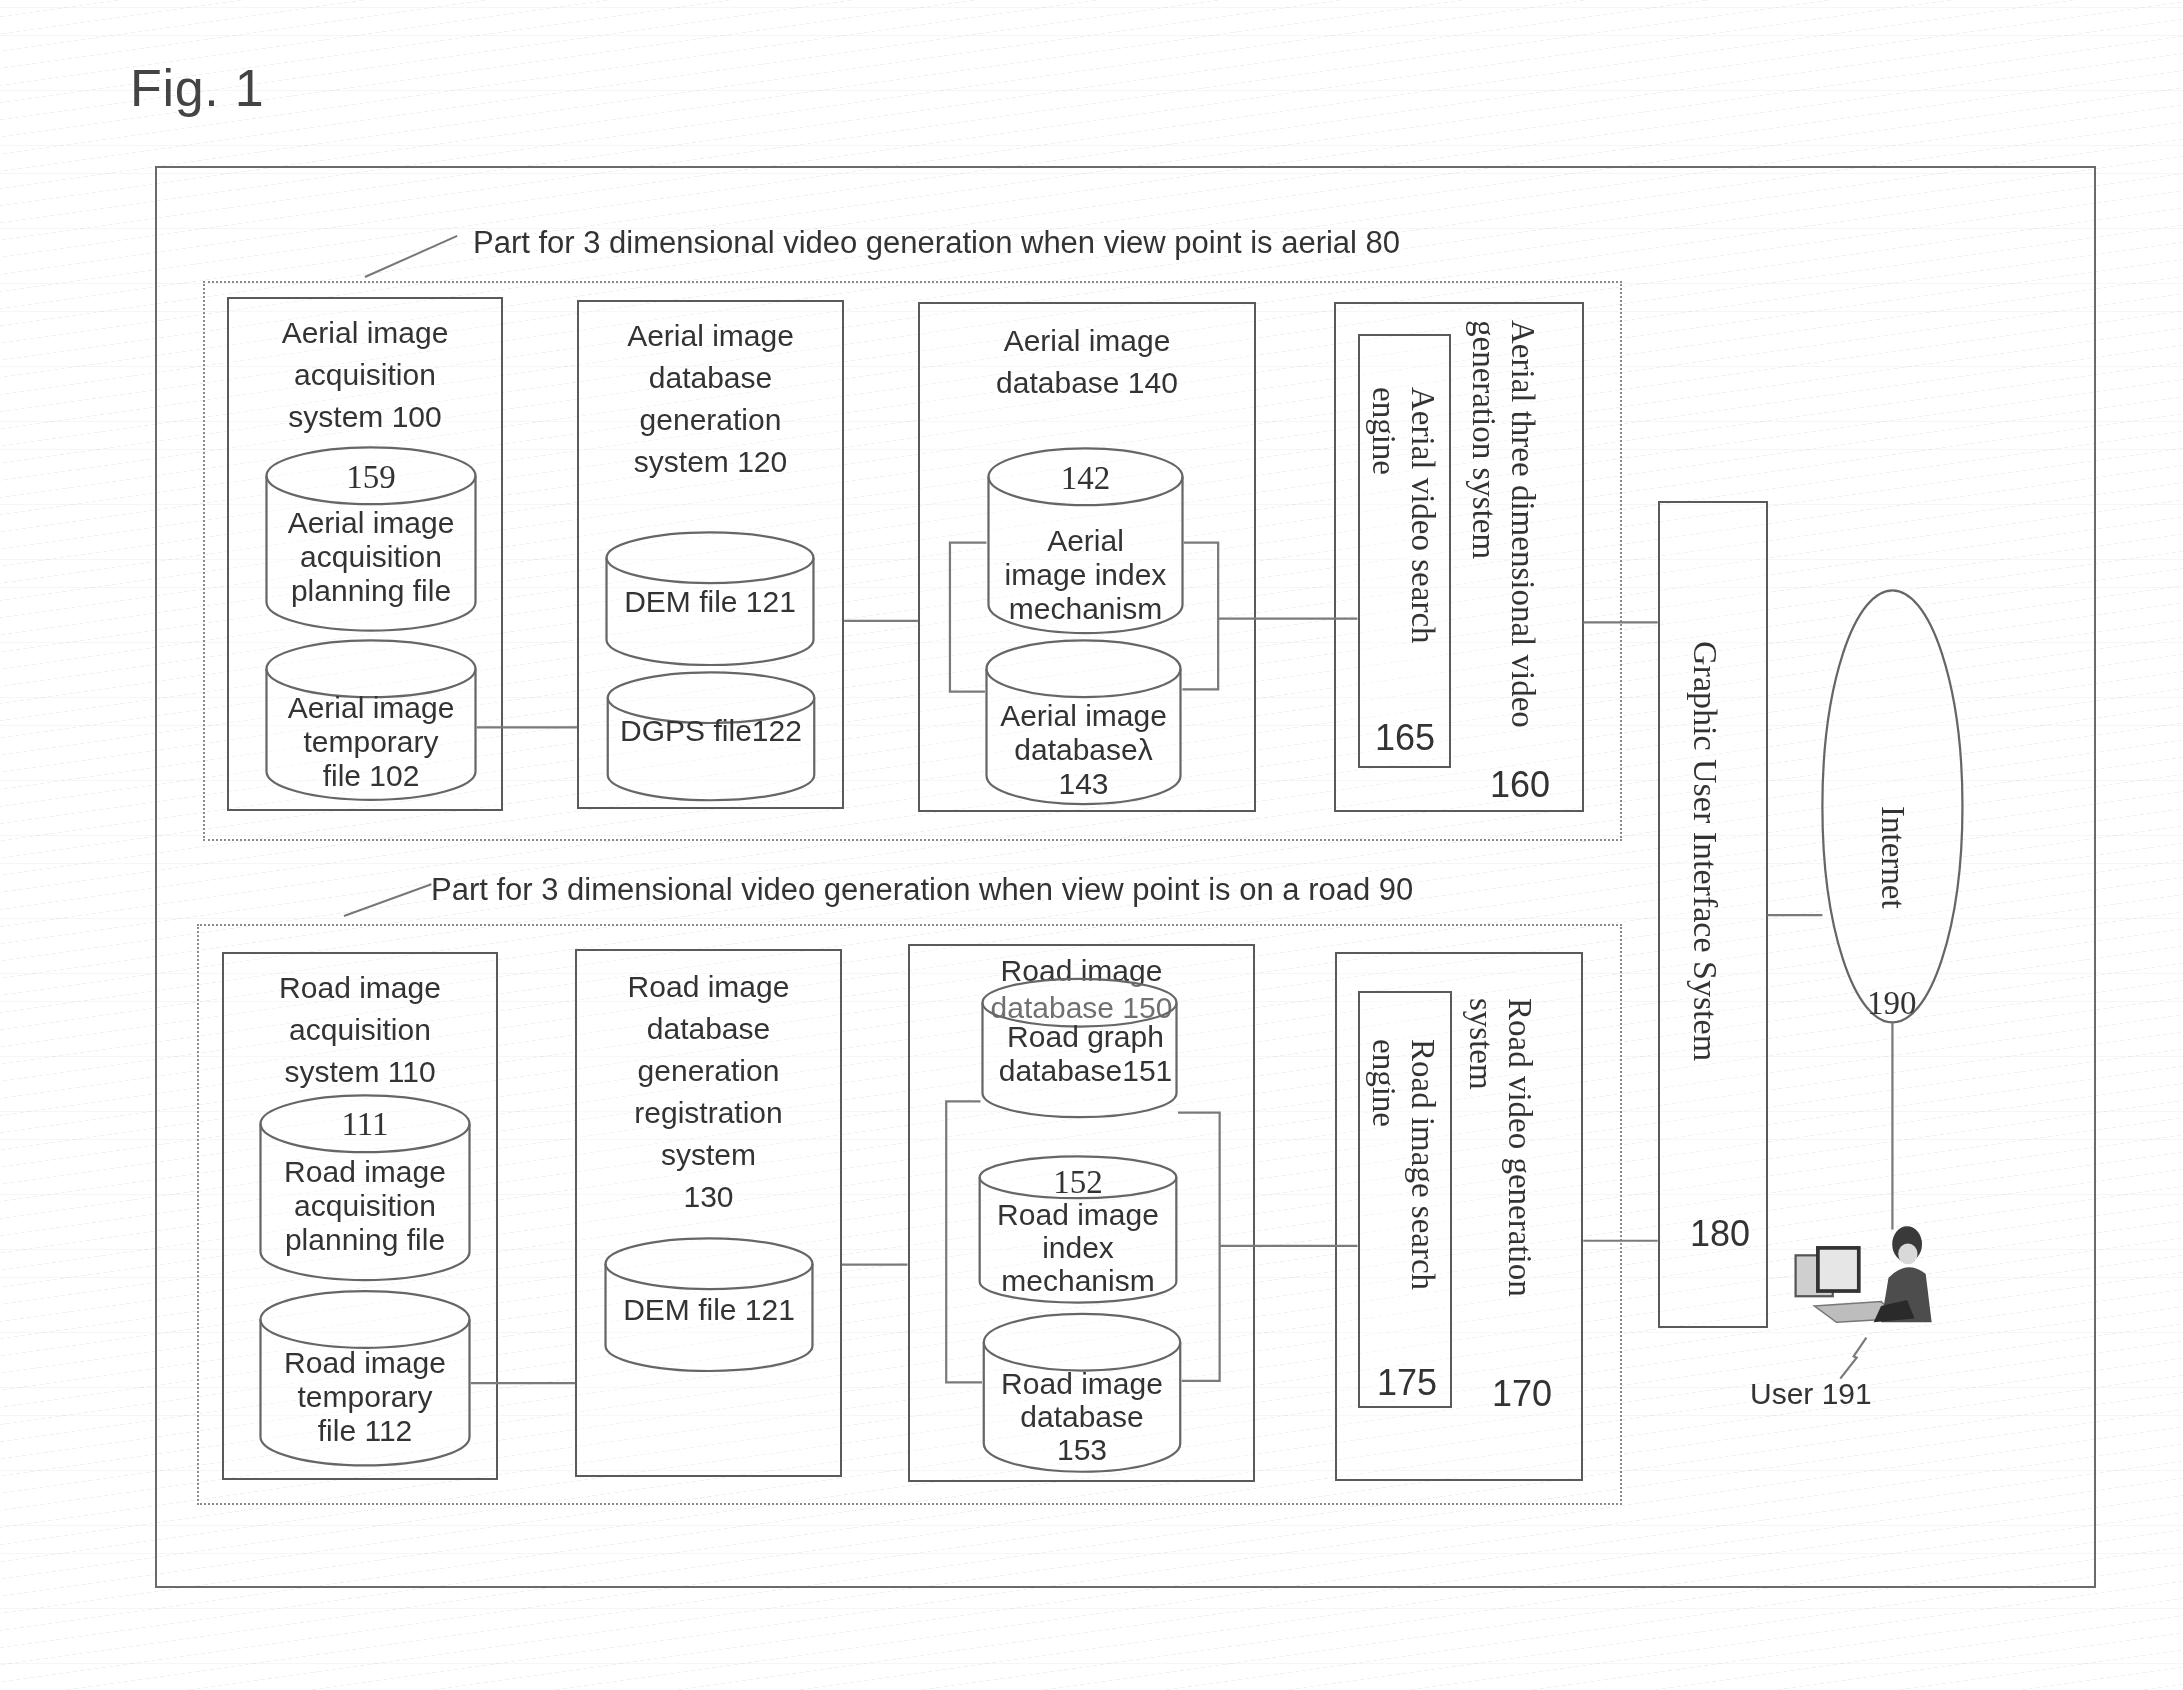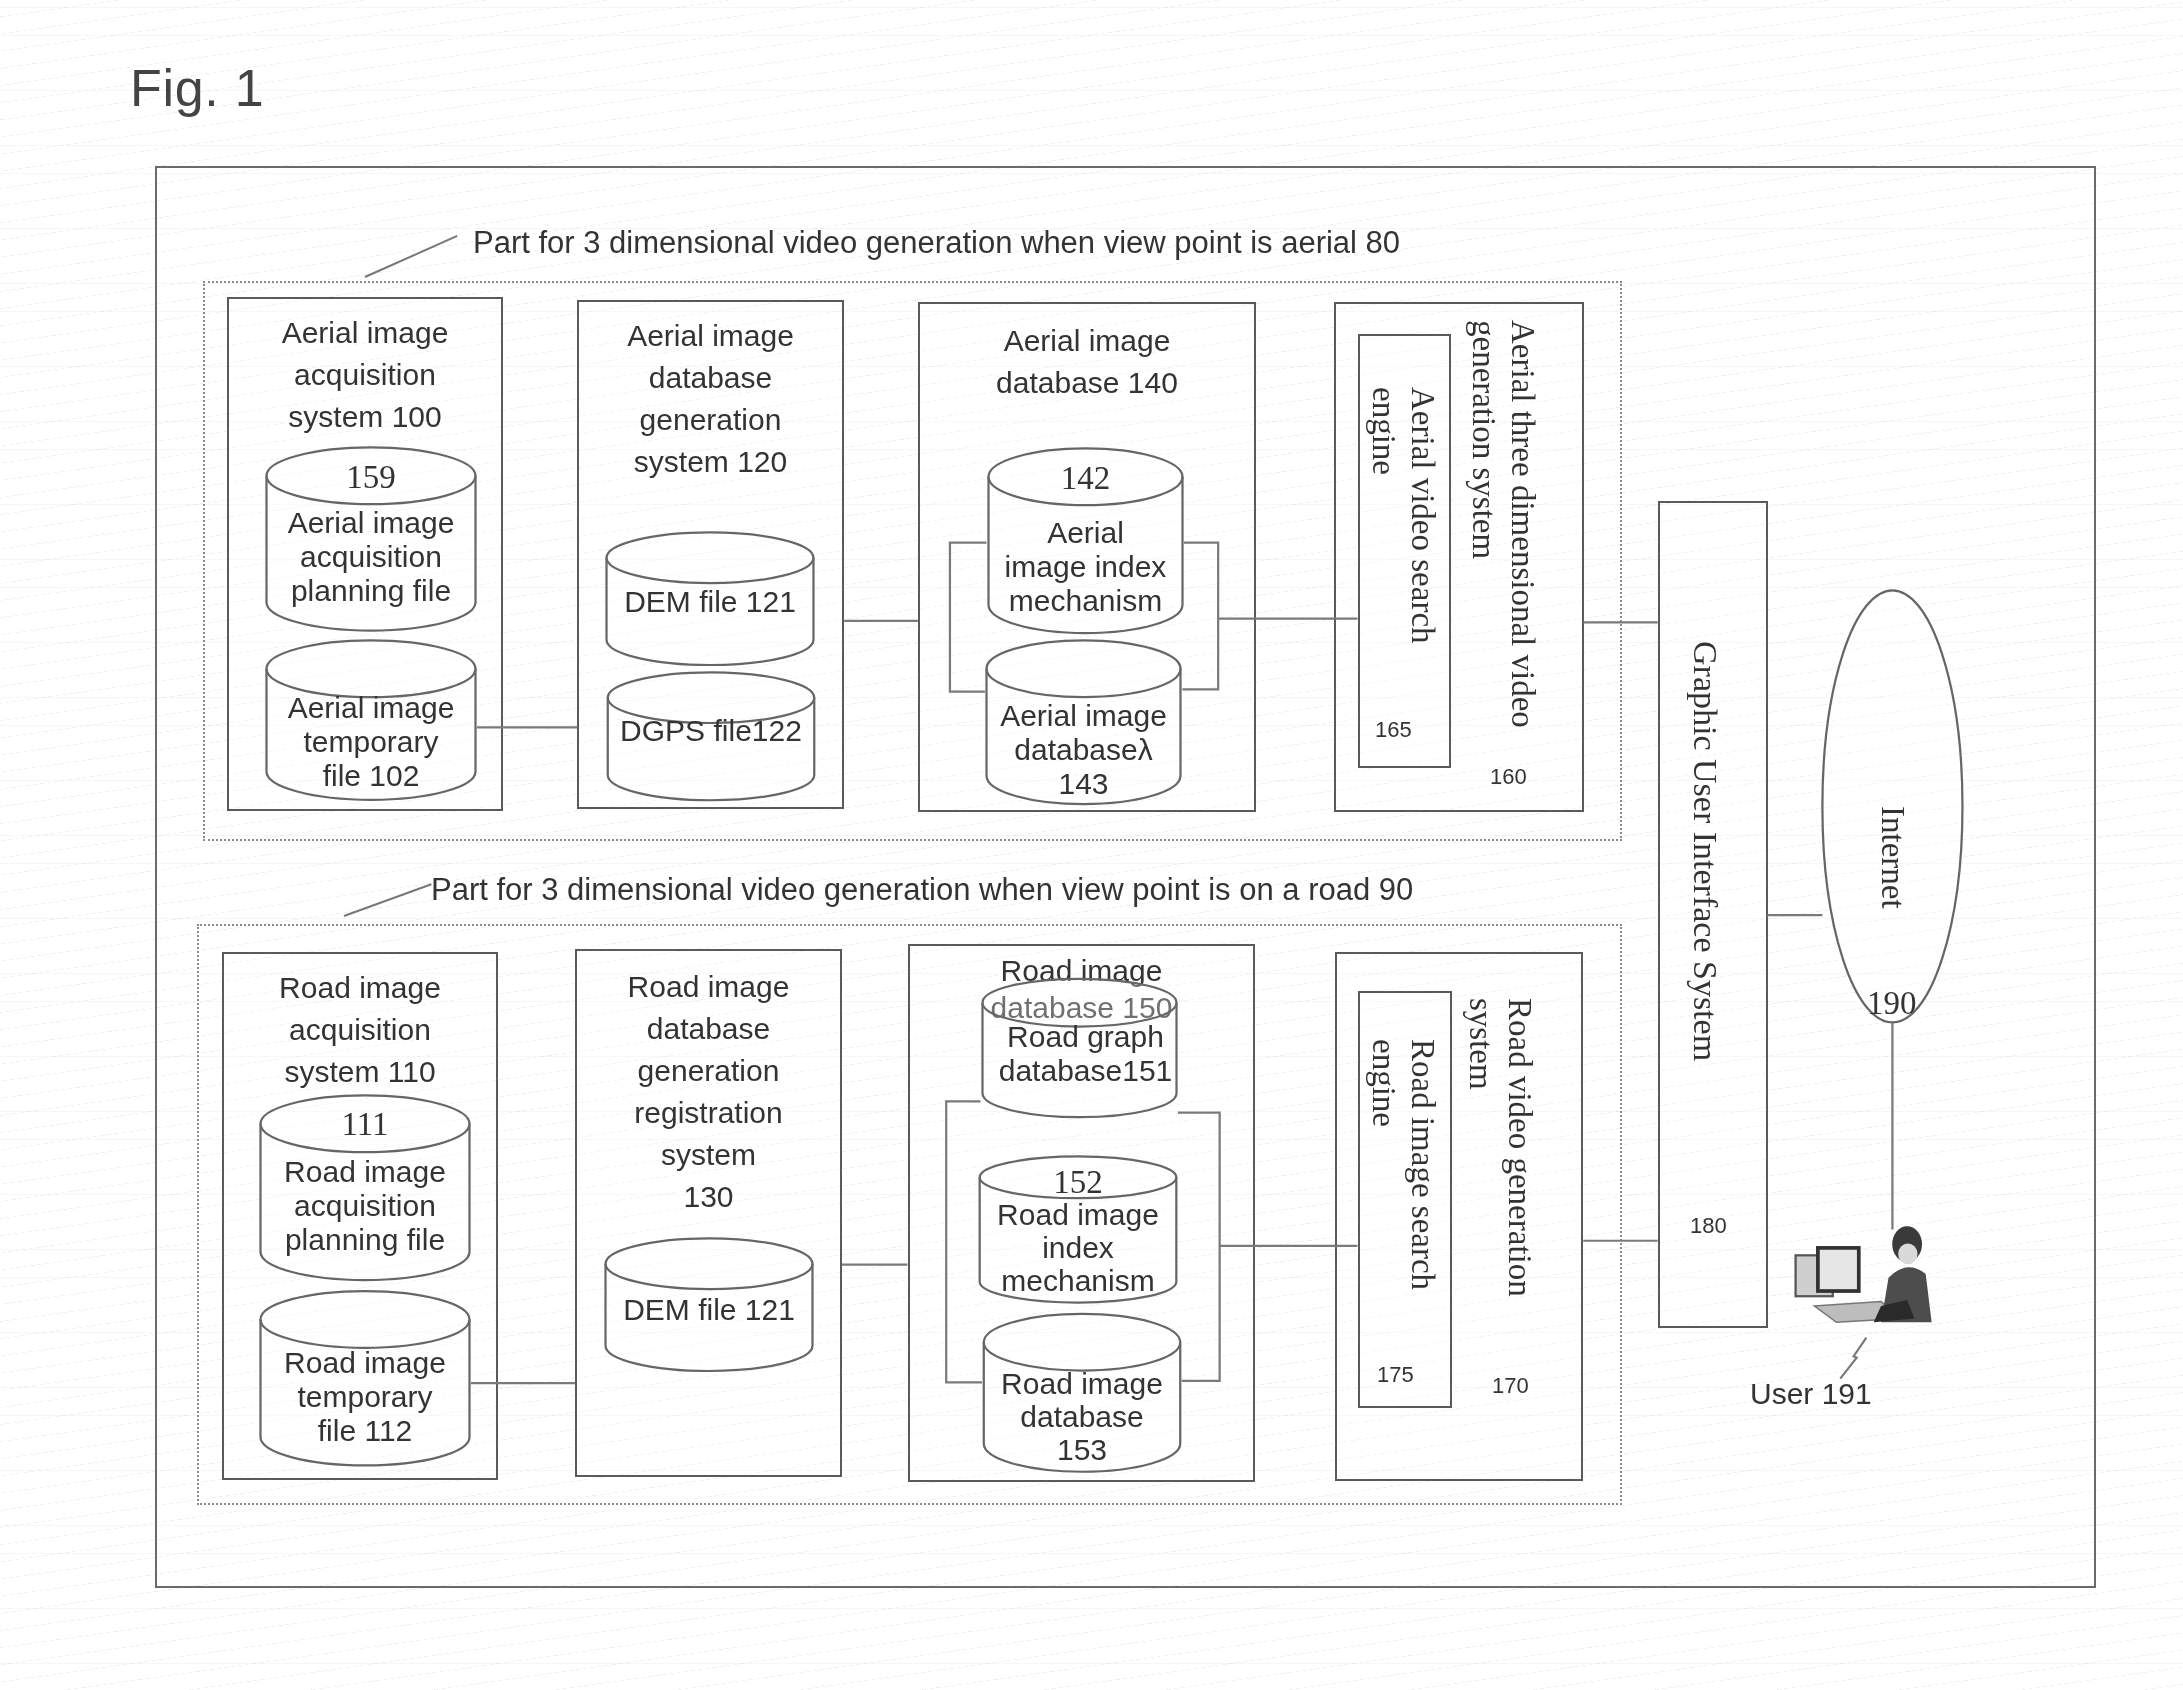--- a/index.html
+++ b/index.html
@@ -107,7 +107,7 @@
       <path d="M2,40 A130,38 0 0 0 263,40" fill="none" stroke="#666" stroke-width="3"></path>
     </svg>
   <div class="cnum" style="top:13.4px;">142</div>
-  <div class="ctext" style="top:69px;">
+  <div class="ctext" style="top:77px;">
     <div>Aerial</div>
     <div>image index</div>
     <div>mechanism</div>

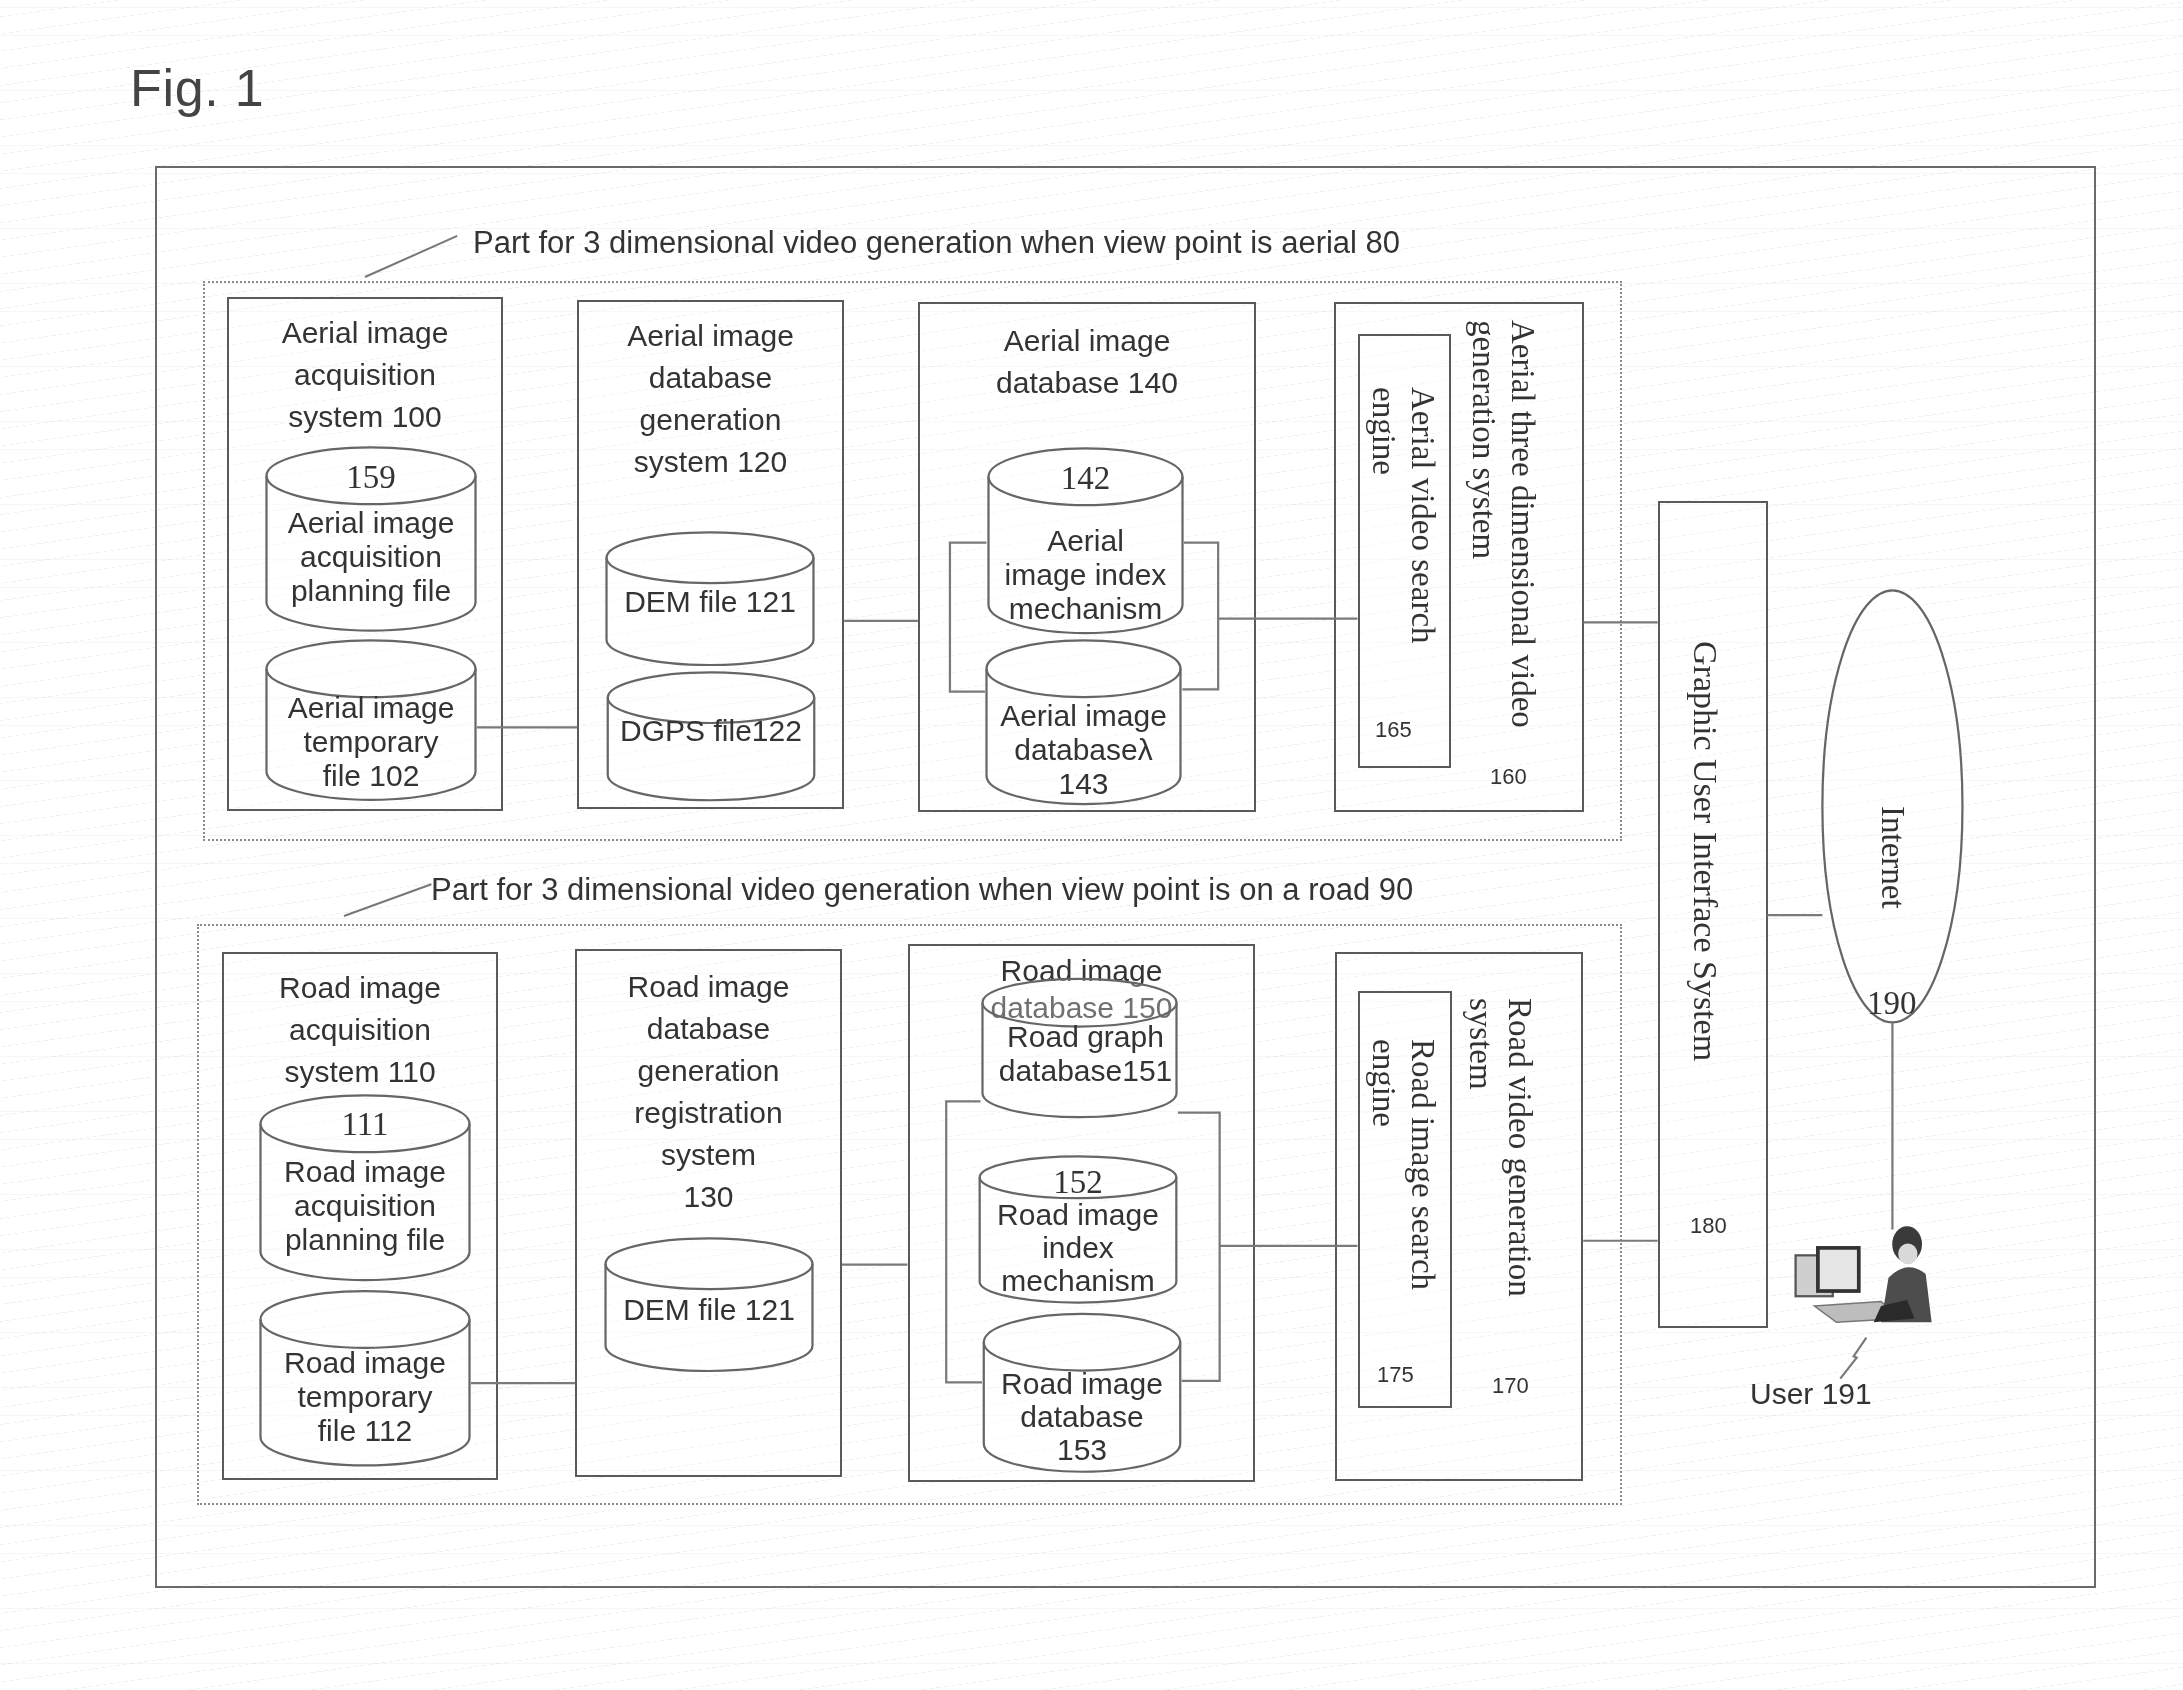--- a/index.html
+++ b/index.html
@@ -25,7 +25,7 @@
                font-family: "Liberation Serif", serif; color: #333; }
   .vtext { position: absolute; writing-mode: vertical-rl; font-family: "Liberation Serif", serif;
            font-size: 33px; color: #333; white-space: nowrap; line-height: 39px; }
-  .num { position: absolute; font-size: 22px; color: #333; }
+  .num { position: absolute; font-size: 36px; color: #333; }
   svg.conn { position: absolute; left: 0; top: 0; pointer-events: none; }
 </style>
 </head>

